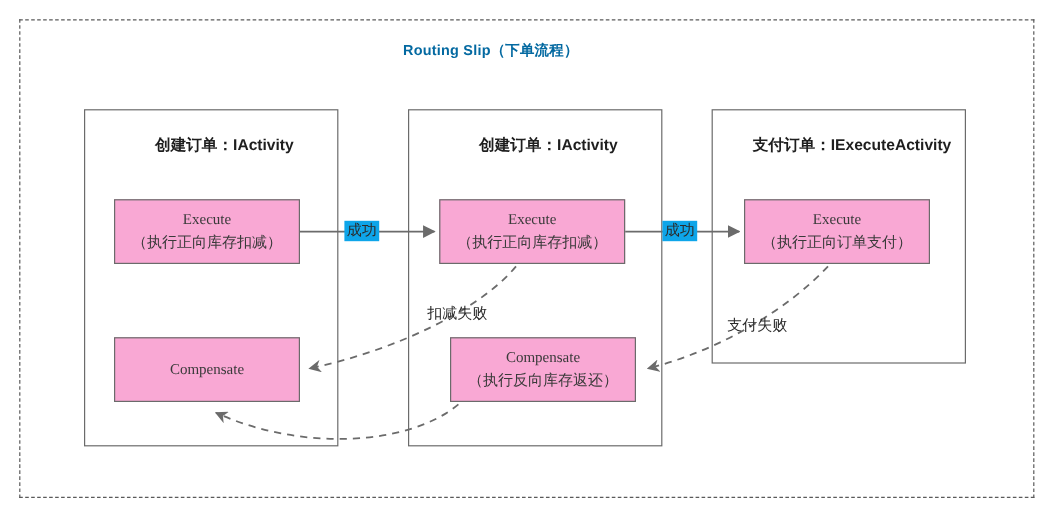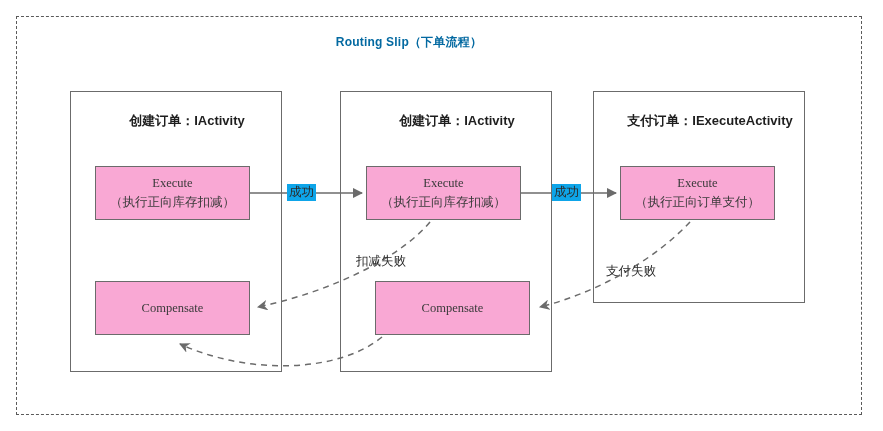--- a/index.html
+++ b/index.html
@@ -133,6 +133,7 @@
   </div>
   <div class="step-box" style="left:375px; top:281px; width:155px; height:54px;">
     <div class="step-line-1">Compensate</div>
+    <div class="step-line-2">（执行反向库存返还）</div>
   </div>
 
   <div class="activity-box" style="left:593px; top:91px; width:212px; height:212px;">

